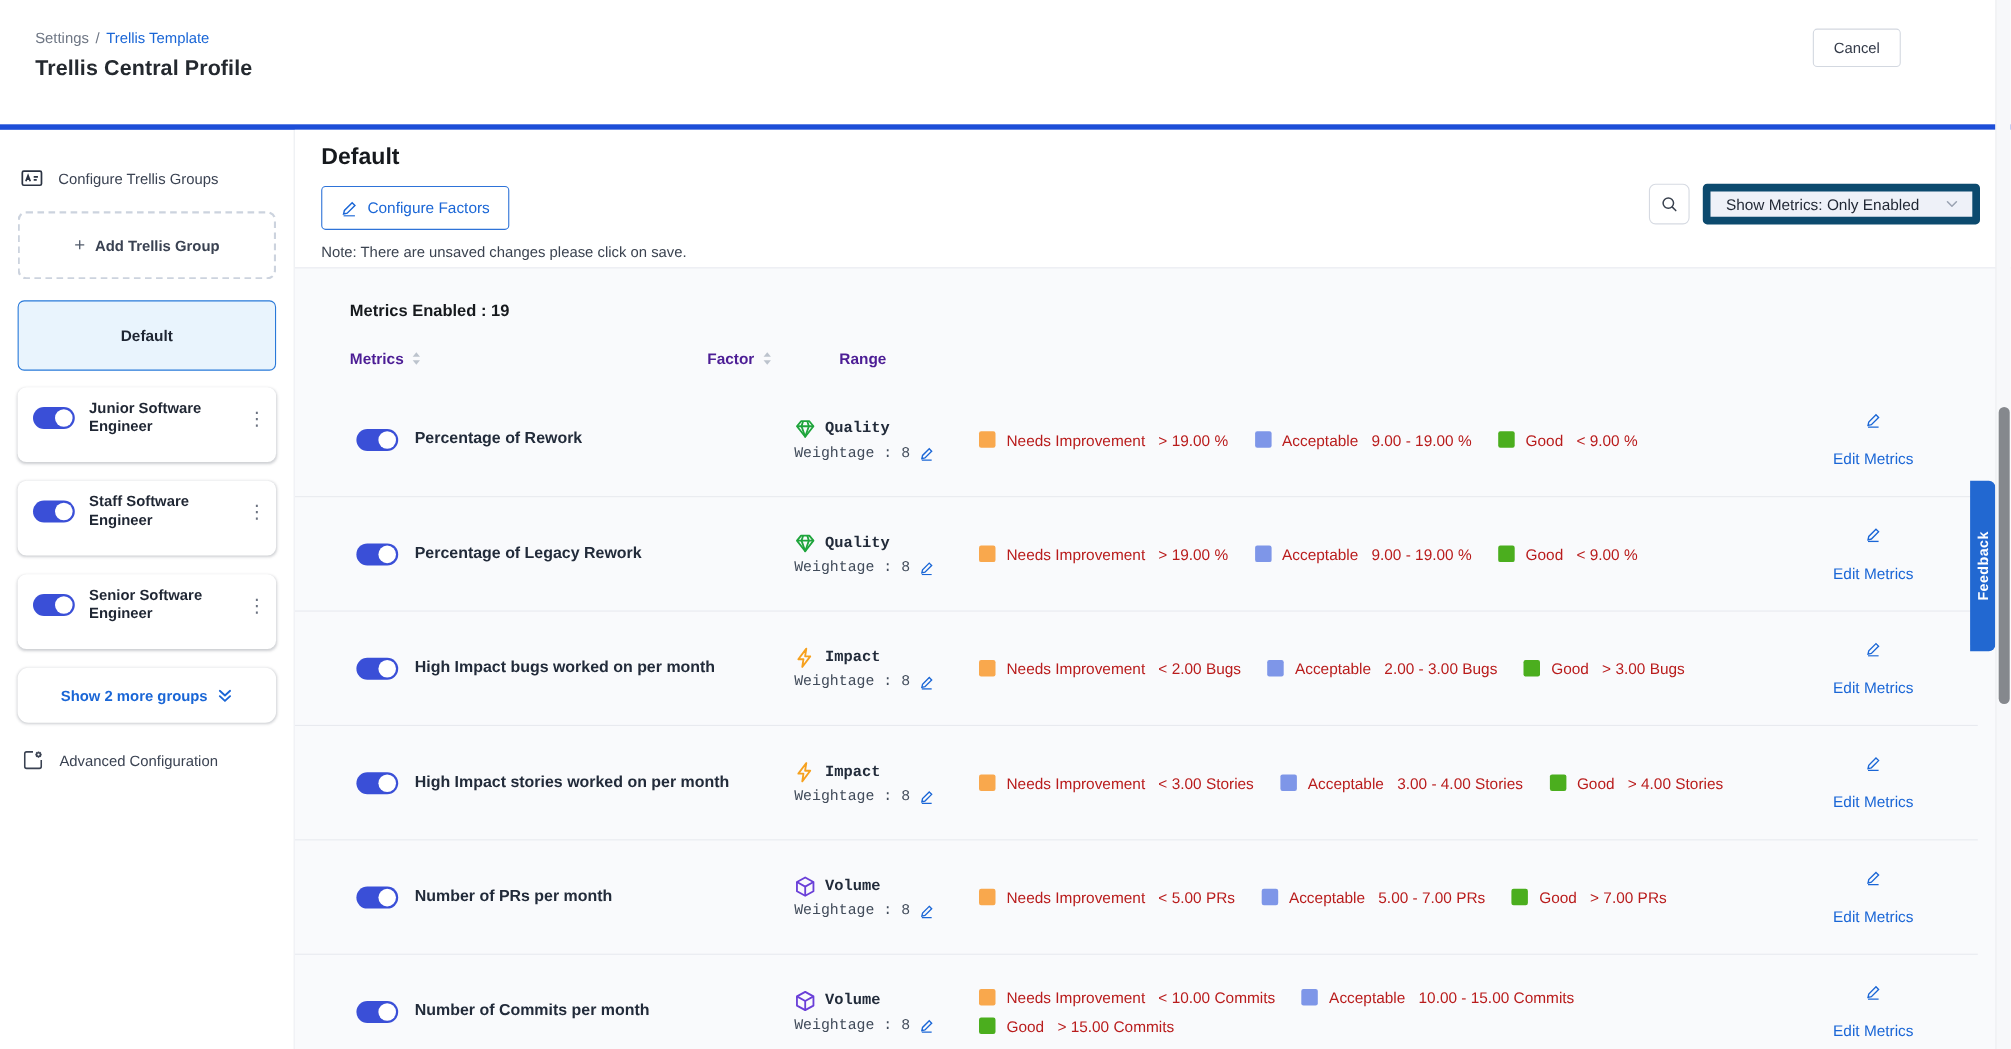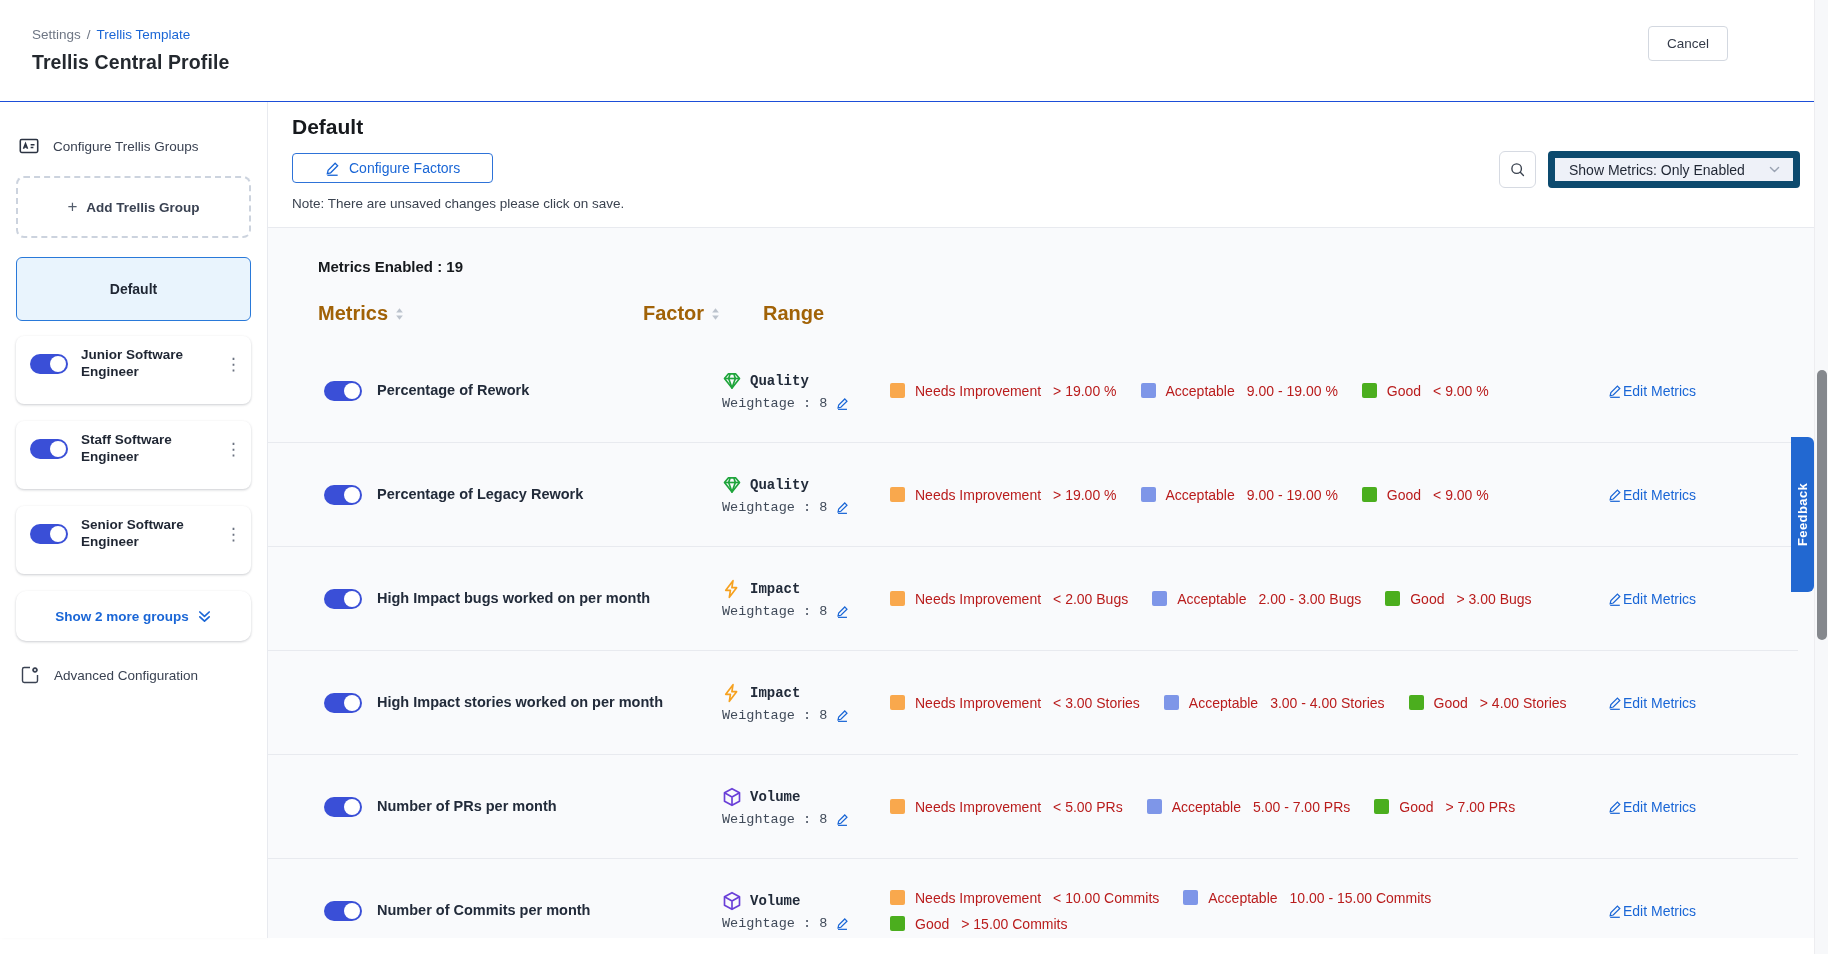--- a/index.html
+++ b/index.html
@@ -8,7 +8,7 @@
   .app { position:relative; width:1828px; height:954px; background:#fff; overflow:hidden; }
 
   
-  .topbar { height:102px; padding:27px 0 0 32px; border-bottom:1px solid #1d4ed8; position:relative; background:#fff; }
+  .topbar { height:118px; padding:27px 0 0 32px; border-bottom:5px solid #1d4ed8; position:relative; background:#fff; }
   .breadcrumb { font-size:13.5px; color:#6e7684; display:flex; gap:6px; align-items:center; }
   .crumb-link { color:#1a66d6; text-decoration:none; cursor:pointer; }
   .page-title { margin-top:9px; font-size:19.5px; font-weight:700; color:#24292f; letter-spacing:.1px; }

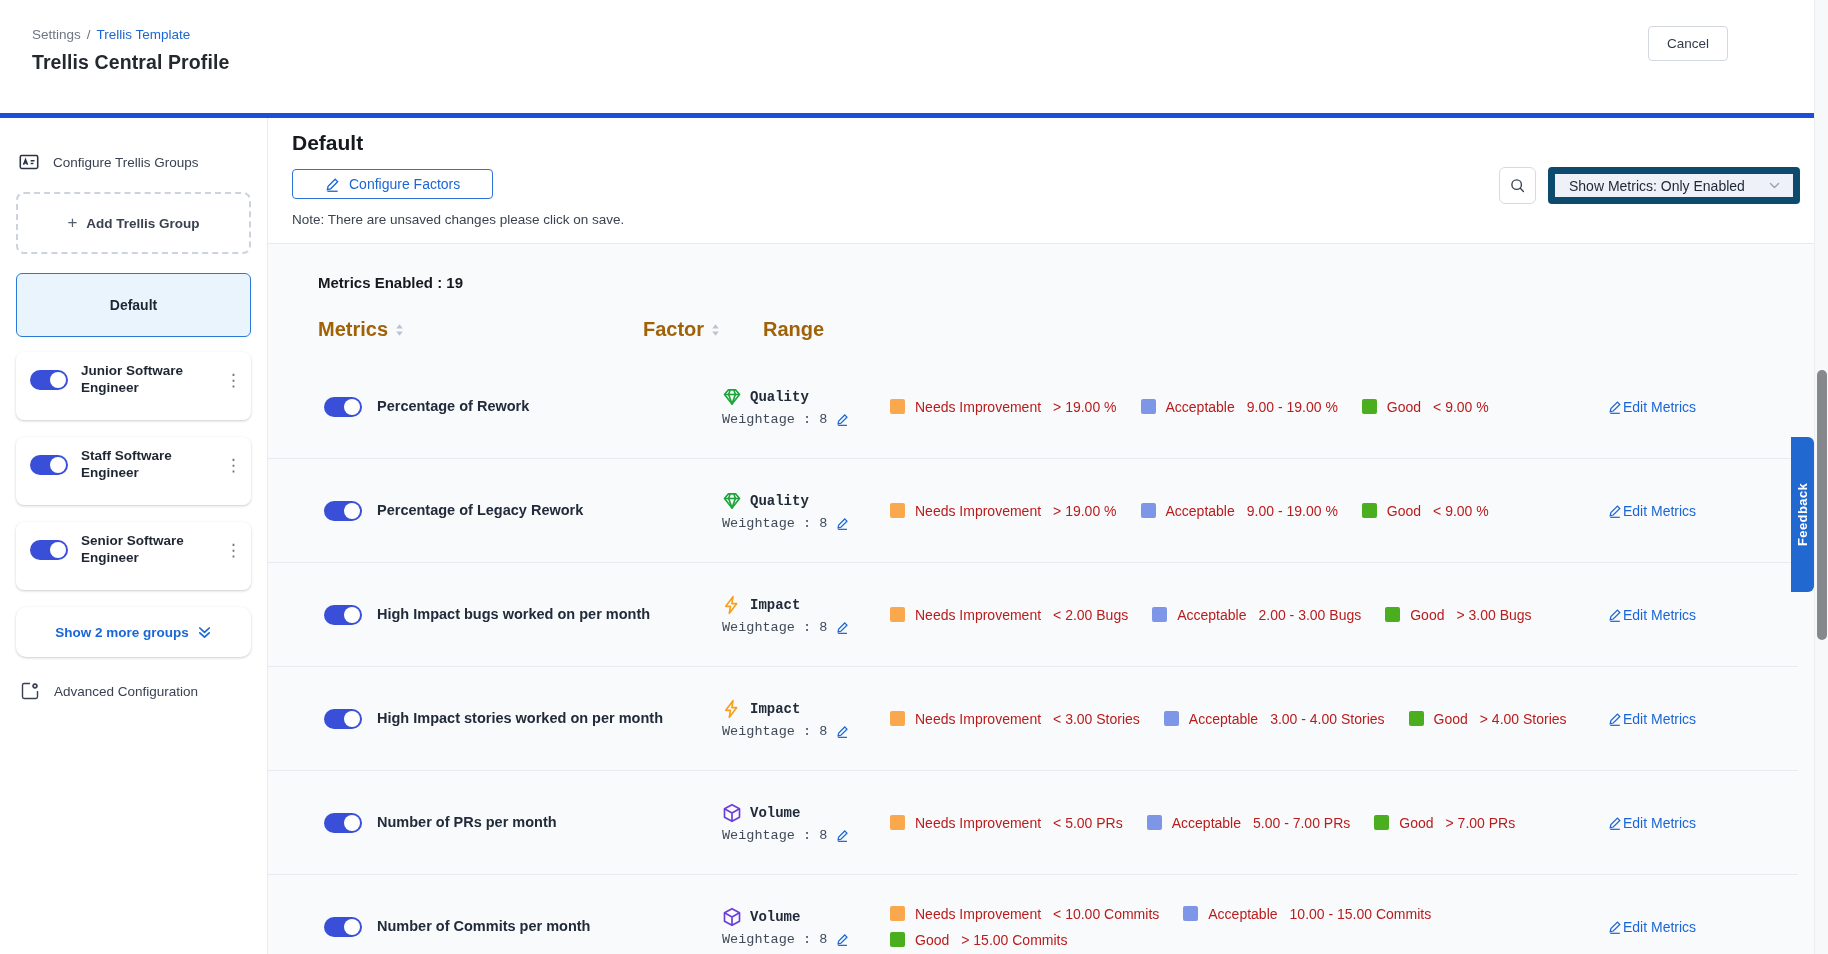--- a/index.html
+++ b/index.html
@@ -42,7 +42,7 @@
   .main { flex:1; position:relative; background:#fff; }
   .main-head { padding:13px 0 0 24px; }
   .group-title { font-size:21px; font-weight:700; color:#16191d; }
-  .configure-factors { margin-top:14px; height:30px; padding:0 32px; background:#fff; border:1px solid #2e73d8; border-radius:4px;
+  .configure-factors { margin-top:14px; height:40px; padding:0 17px; background:#fff; border:1px solid #2e73d8; border-radius:4px;
                        color:#1a66d6; font-size:14px; font-family:inherit; display:flex; align-items:center; gap:9px; cursor:pointer; }
   .main-toolbar { position:absolute; top:49px; right:28px; display:flex; gap:12px; align-items:center; }
   .search-btn { width:37px; height:37px; border:1px solid #d6dae2; border-radius:6px; background:#fff; display:flex; align-items:center; justify-content:center; cursor:pointer; }

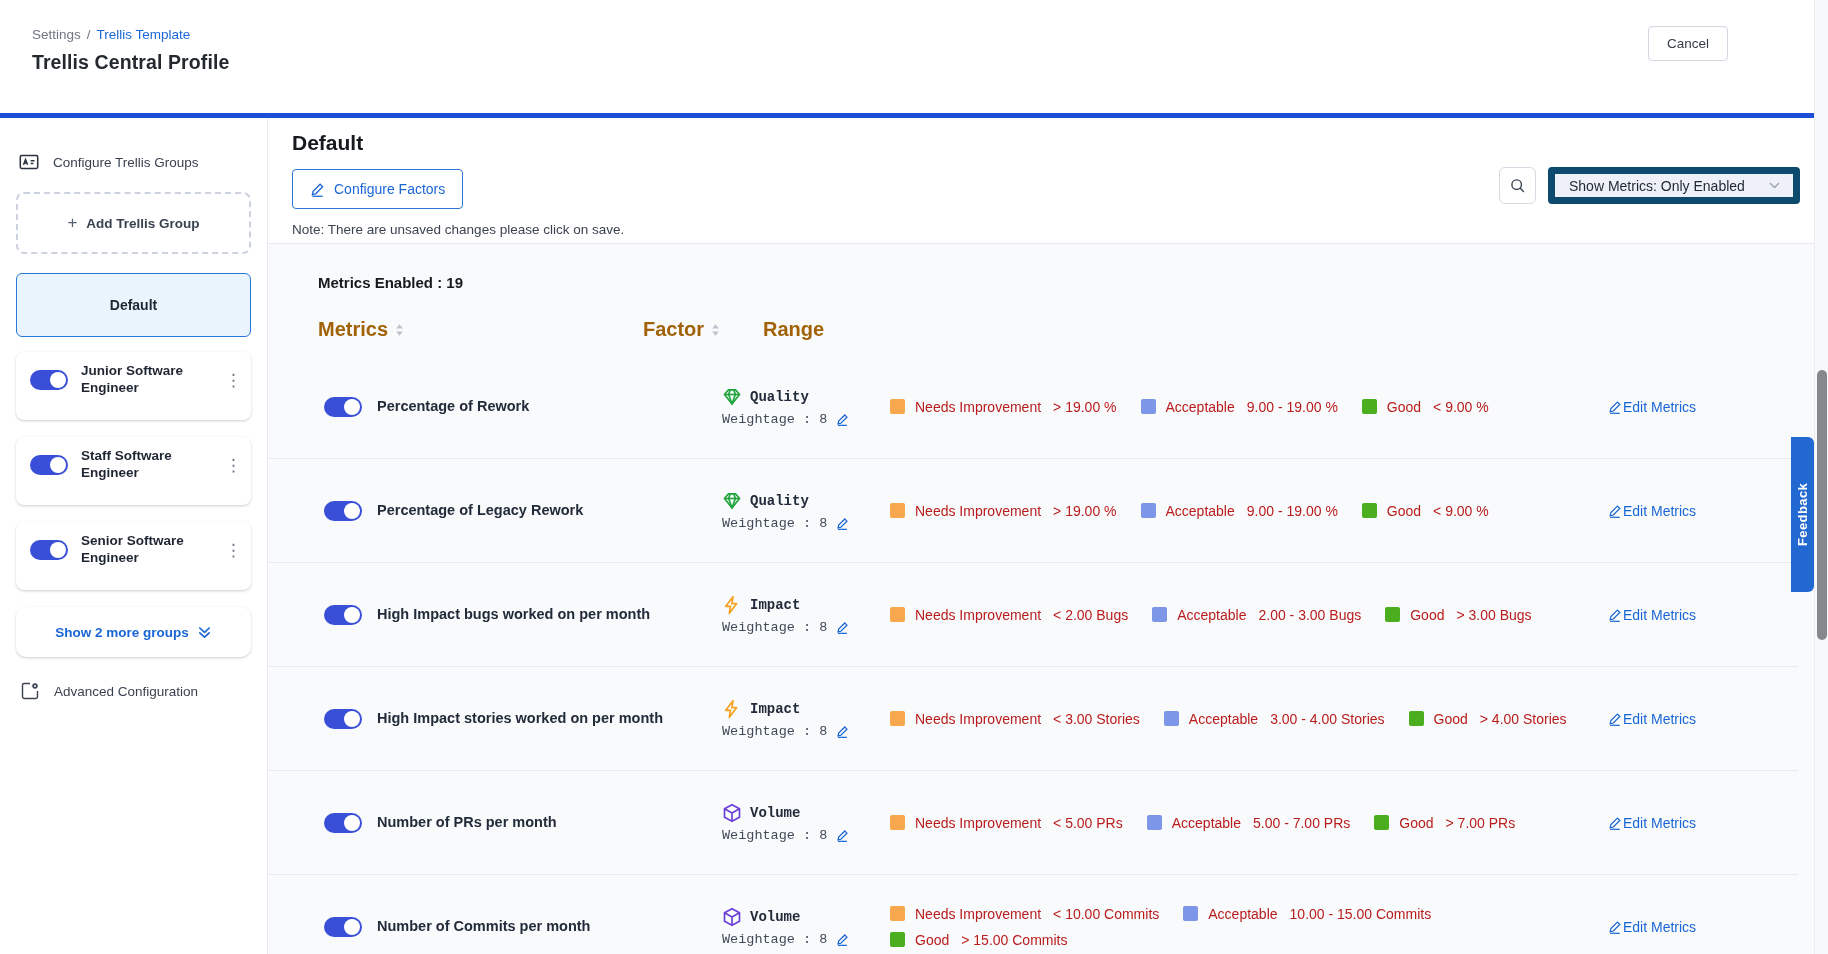--- a/index.html
+++ b/index.html
@@ -54,7 +54,7 @@
   .table-panel { position:absolute; top:125px; left:0; right:0; bottom:0; background:#f9fafc; border-top:1px solid #e8eaef; overflow:hidden; }
   .metrics-enabled { margin:30px 0 0 50px; font-size:15px; font-weight:700; color:#16191d; }
   .thead { display:flex; align-items:center; margin-top:27px; padding-left:50px; }
-  .th { display:flex; align-items:center; gap:7px; font-size:20px; font-weight:700; color:#a16207; }
+  .th { display:flex; align-items:center; gap:7px; font-size:14px; font-weight:700; color:#4c1d95; }
   .th-metrics { width:325px; }
   .th-factor { width:120px; }
   .rows { margin-top:14px; }

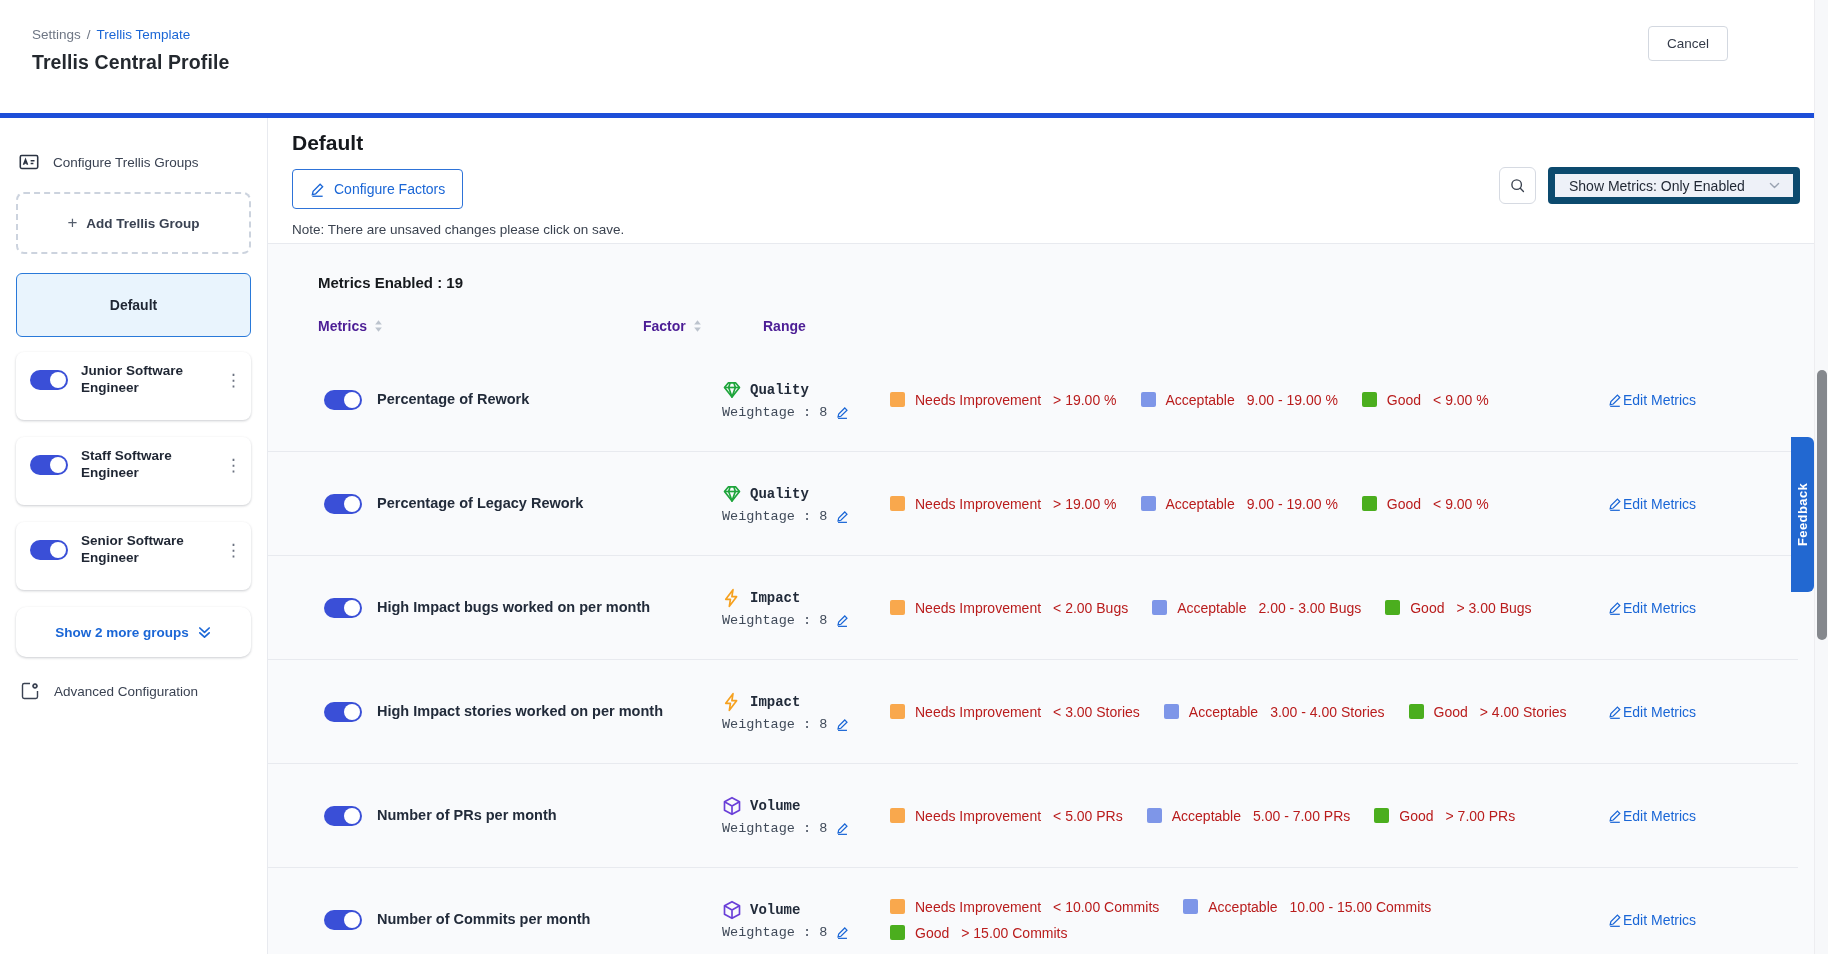--- a/index.html
+++ b/index.html
@@ -70,7 +70,7 @@
   .range-item { display:flex; align-items:center; gap:10px; font-size:14px; color:#b91c1c; white-space:nowrap; }
   .swatch { width:15px; height:15px; border-radius:2px; display:inline-block; }
   .r-value { margin-left:2px; }
-  .cell-edit { width:190px; display:flex; align-items:center; gap:1px; color:#1a66d6; font-size:14px; cursor:pointer; }
+  .cell-edit { width:190px; display:flex; align-items:center; gap:20px; color:#1a66d6; font-size:14px; cursor:pointer;flex-direction:column; }
 
   
   .scrollbar-track { position:absolute; top:0; right:0; bottom:0; width:14px; background:#f7f8fa; border-left:1px solid #ededf0; }

